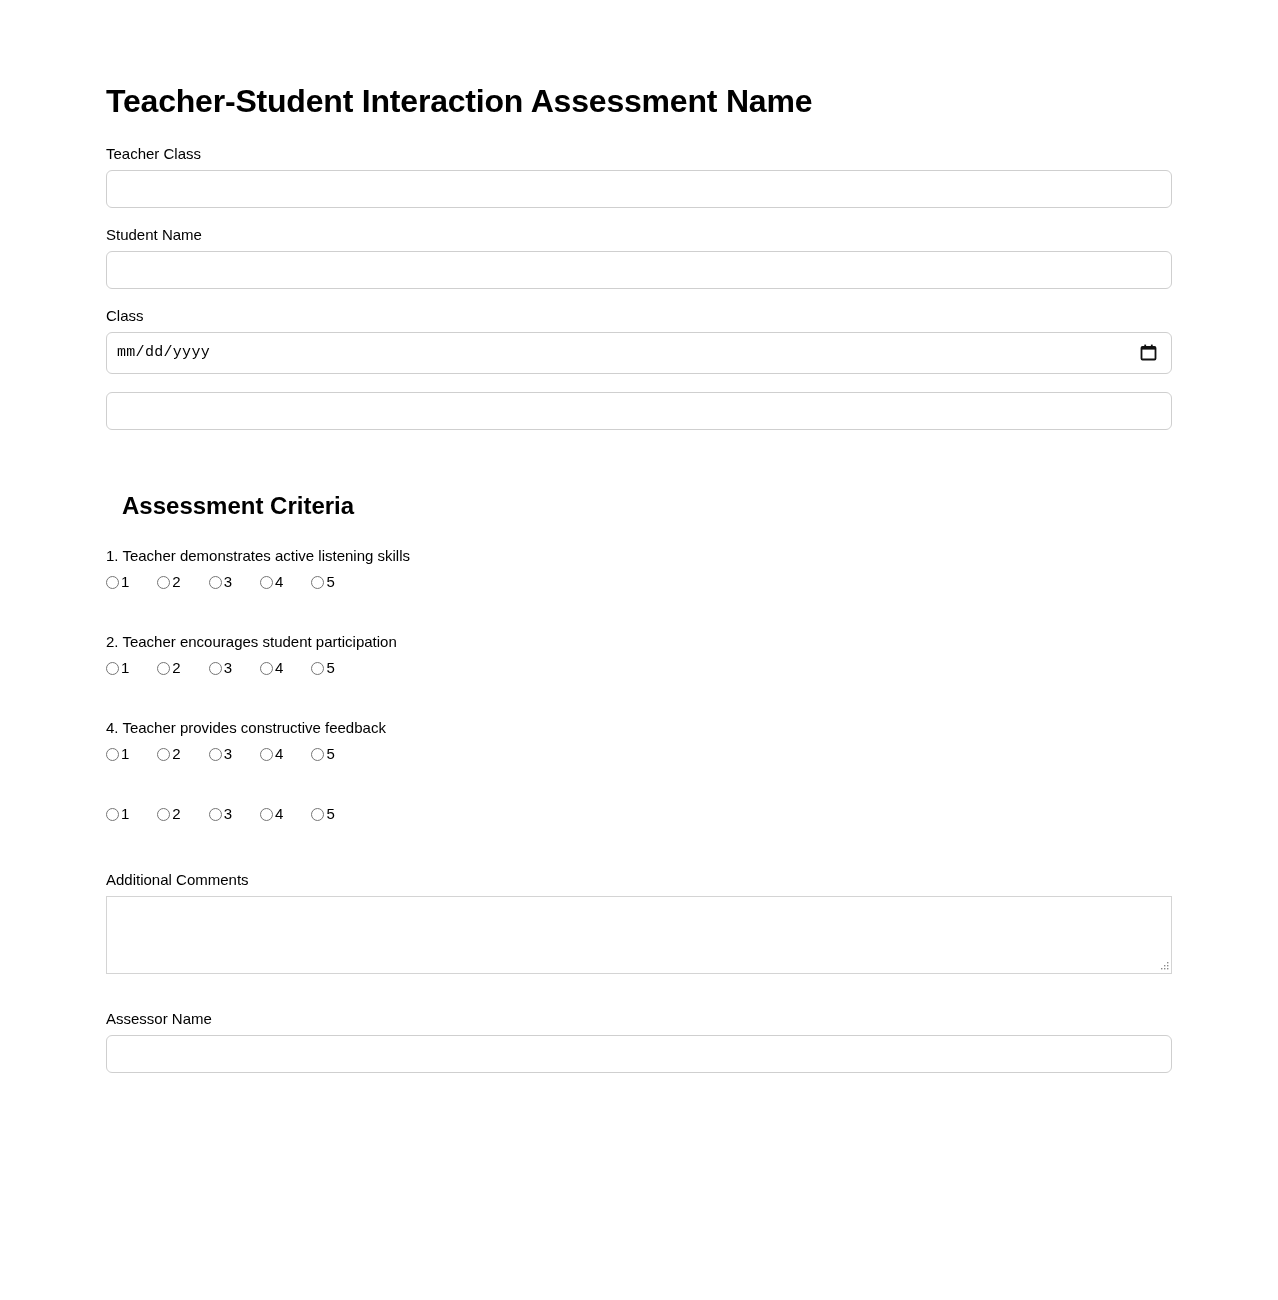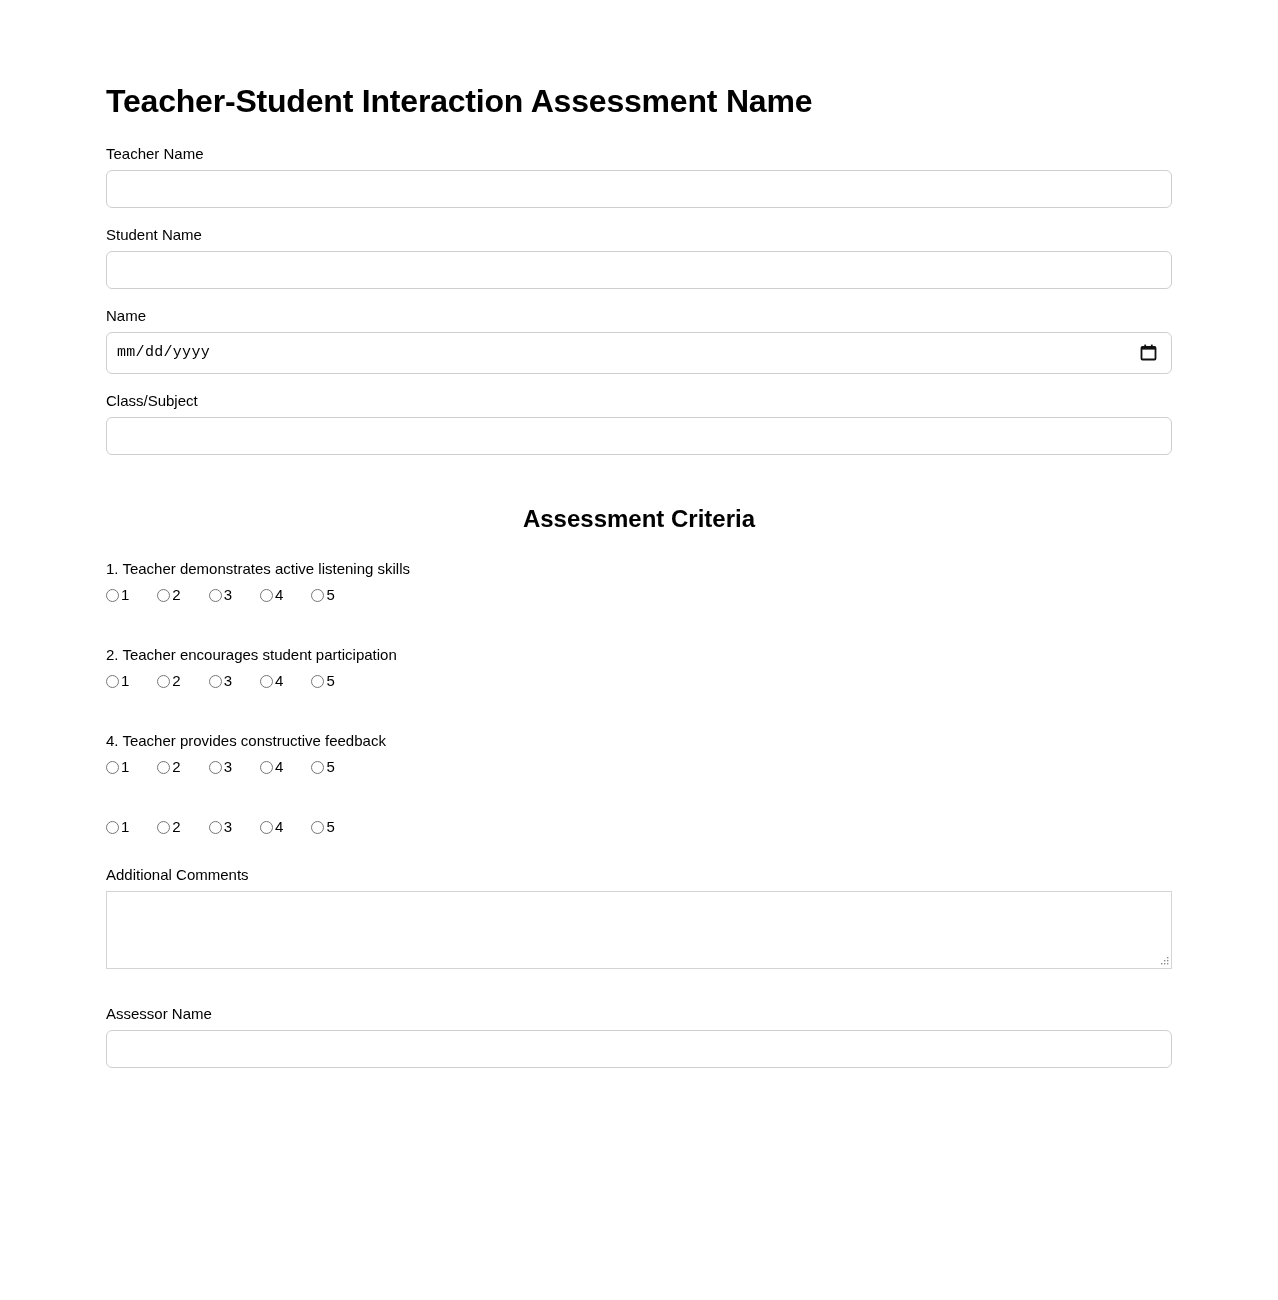--- a/index.html
+++ b/index.html
@@ -186,7 +186,7 @@
   <h1 class="form-title">Teacher-Student Interaction Assessment Name</h1>
 
   <div class="field first">
-    <label class="field-label">Teacher Name</label>
+    <label class="field-label">Teacher Class</label>
     <input class="text-input" type="text" placeholder="" style="">
   </div>
 

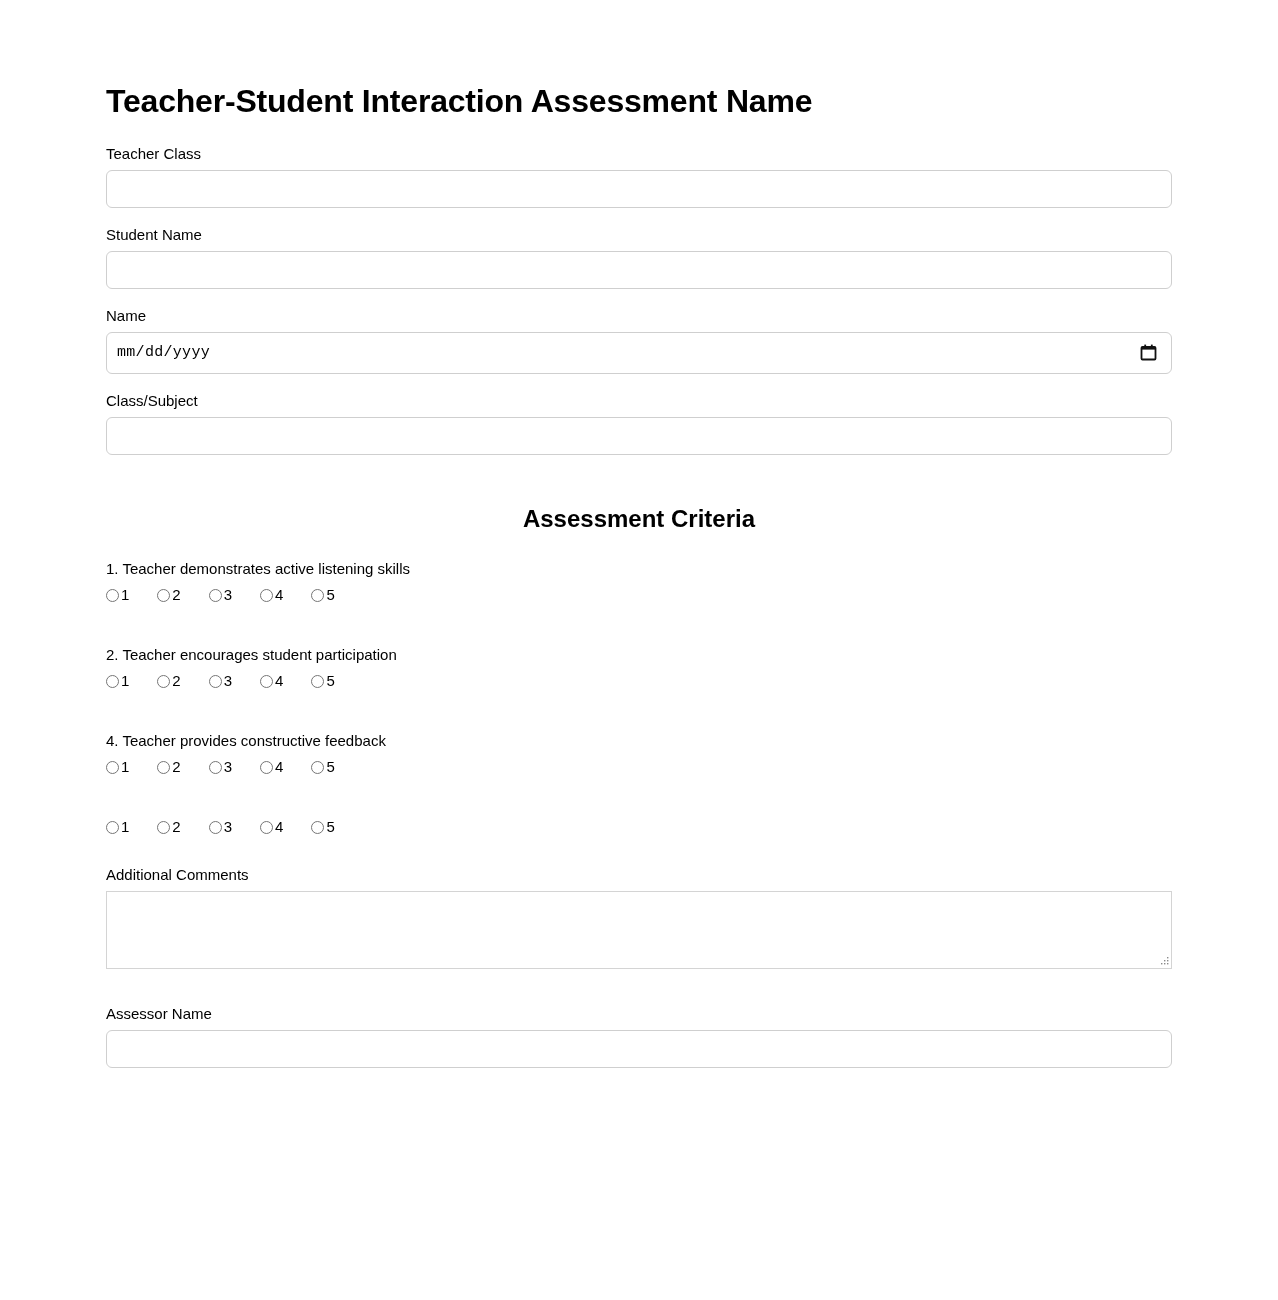--- a/index.html
+++ b/index.html
@@ -196,7 +196,7 @@
   </div>
 
   <div class="field">
-    <label class="field-label">Name</label>
+    <label class="field-label">Class</label>
     <div class="date-wrap">
       <input class="date-input" type="text" style="">
       <span class="date-display">mm/dd/yyyy</span>

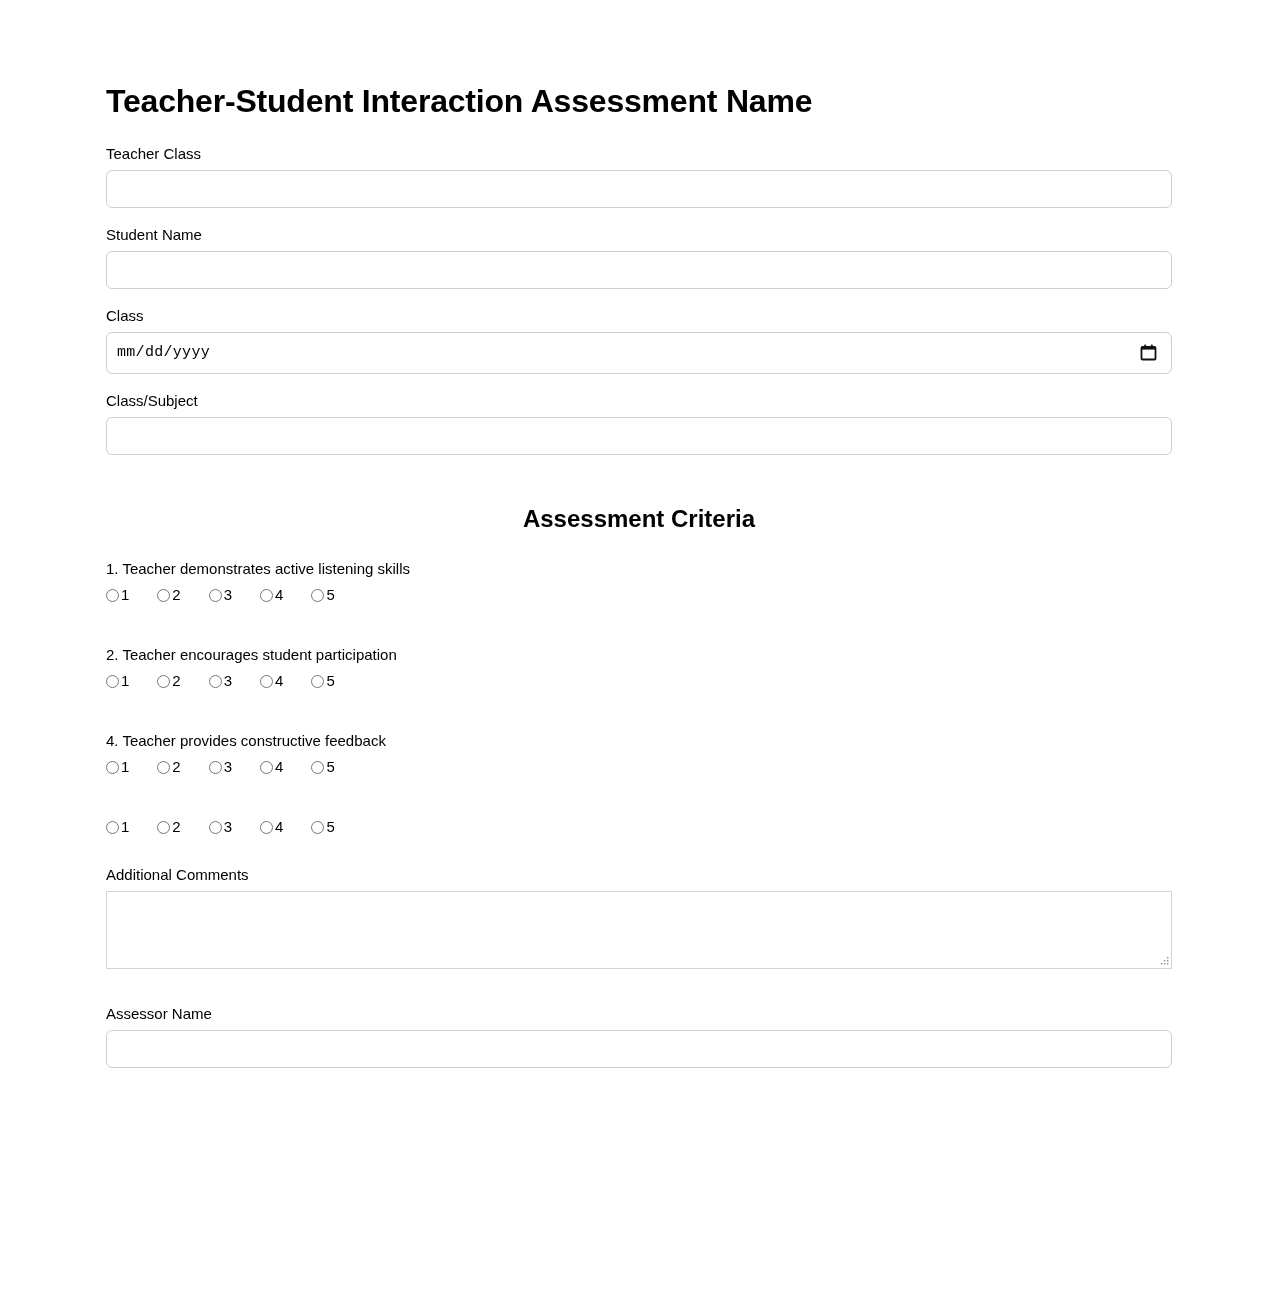--- a/index.html
+++ b/index.html
@@ -212,7 +212,6 @@
   </div>
 
   <div class="field">
-    <label class="field-label">Class/Subject</label>
     <input class="text-input" type="text" placeholder="" style="">
   </div>
 

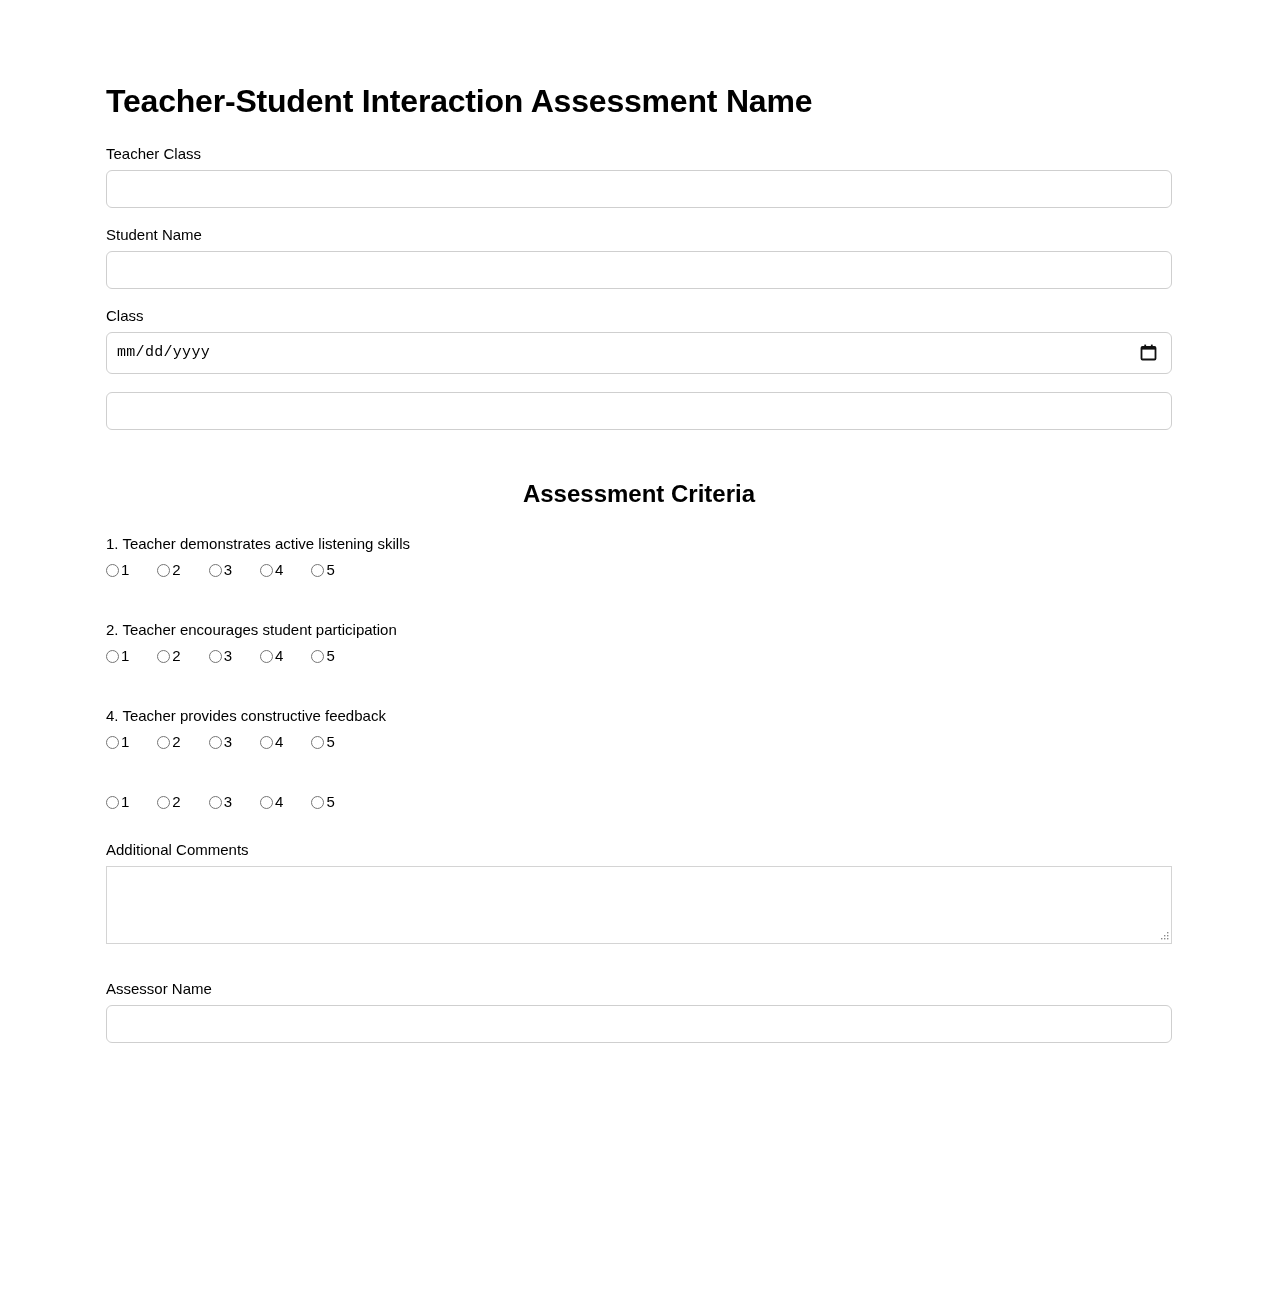--- a/index.html
+++ b/index.html
@@ -30,10 +30,9 @@
   h2.section-title {
     font-size: 24px;
     font-weight: bold;
-    margin: 4px;
+    margin: 16px;
     padding-top: 46px;
     line-height: 1.15;
-    text-align: center;
   }
   .field {
     margin-top: 18px;

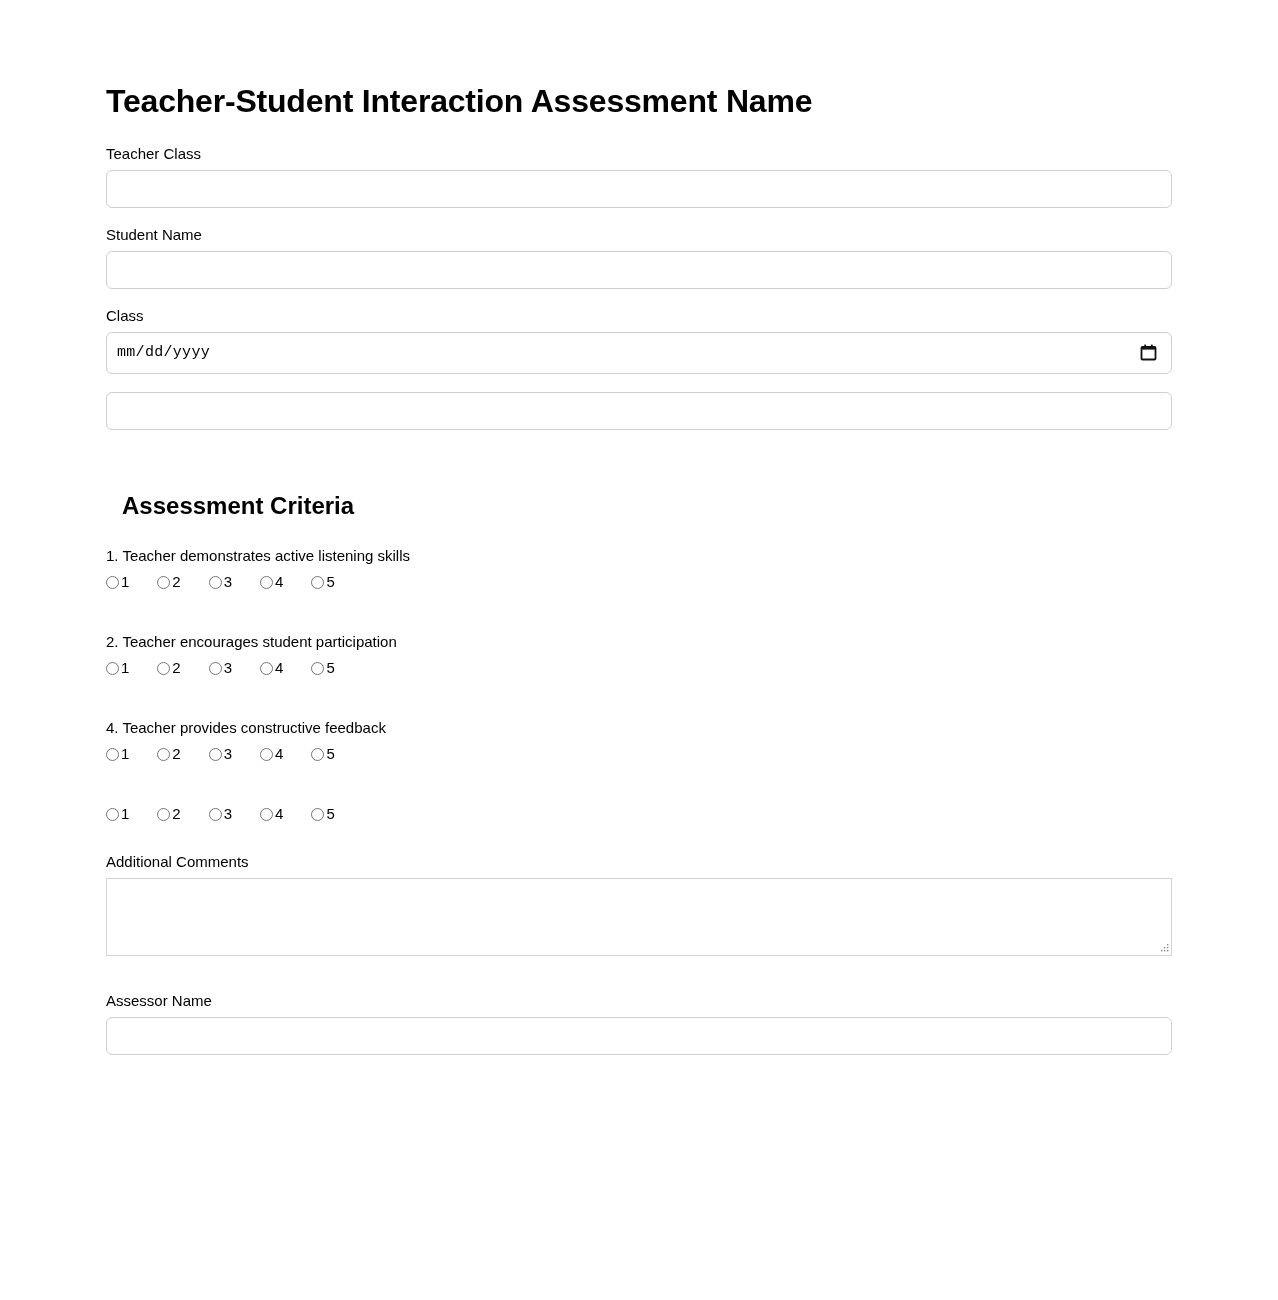--- a/index.html
+++ b/index.html
@@ -144,7 +144,7 @@
     color: #000;
   }
   .comments-field {
-    margin-top: 30px;
+    margin-top: 48px;
   }
   textarea.comments-area {
     display: block;

